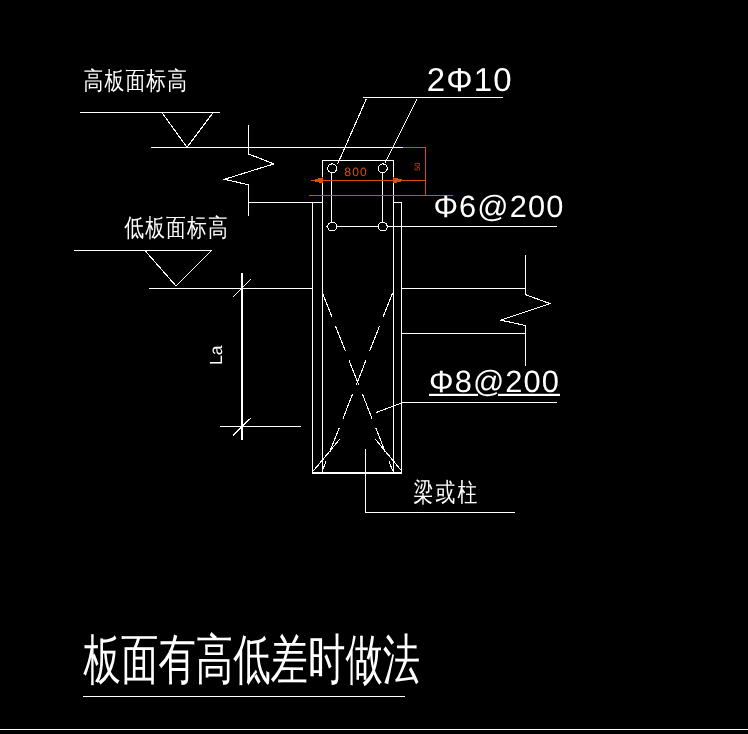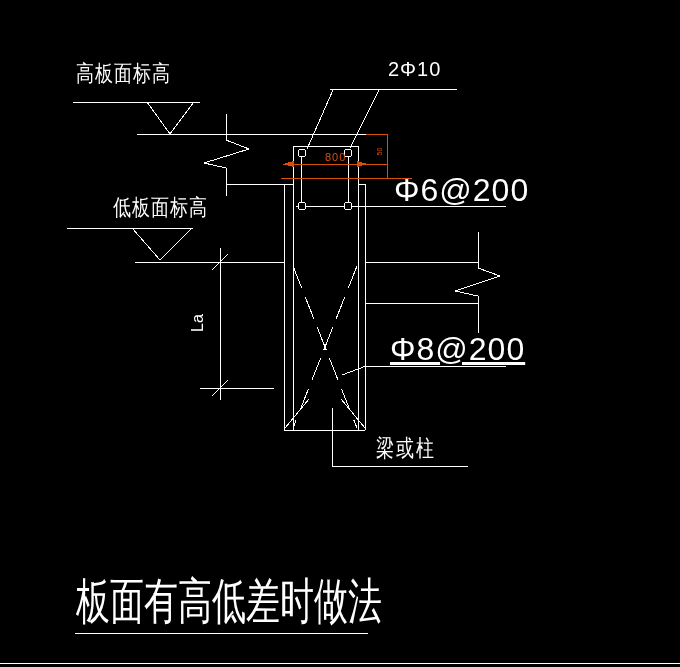--- a/index.html
+++ b/index.html
@@ -13,7 +13,7 @@
     transform-origin:left top;font-family:"Liberation Sans", sans-serif;
   }
   .cjk{font-size:18px;letter-spacing:1px;transform:scaleY(1.25);}
-  .rebar{font-size:20px;letter-spacing:1px;}
+  .rebar{font-size:30px;letter-spacing:1px;}
   .spacing{font-size:32px;letter-spacing:1px;}
   .member{font-size:18px;letter-spacing:2px;transform:scaleY(1.3);}
   .la{

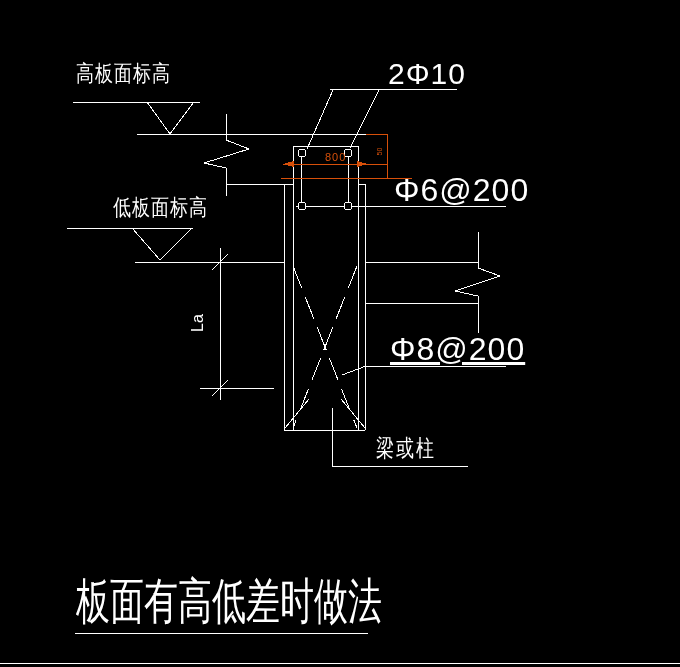--- a/index.html
+++ b/index.html
@@ -156,7 +156,7 @@
 
   <div class="lbl la" style="left:178px;top:315px;">La</div>
 
-  <div class="lbl dim" style="left:313px;top:152px;margin-left:12px;">800</div>
+  <div class="lbl dim" style="left:313px;top:152px;">800</div>
 
   <div class="lbl dim-small" style="left:376px;top:148px;">50</div>
 

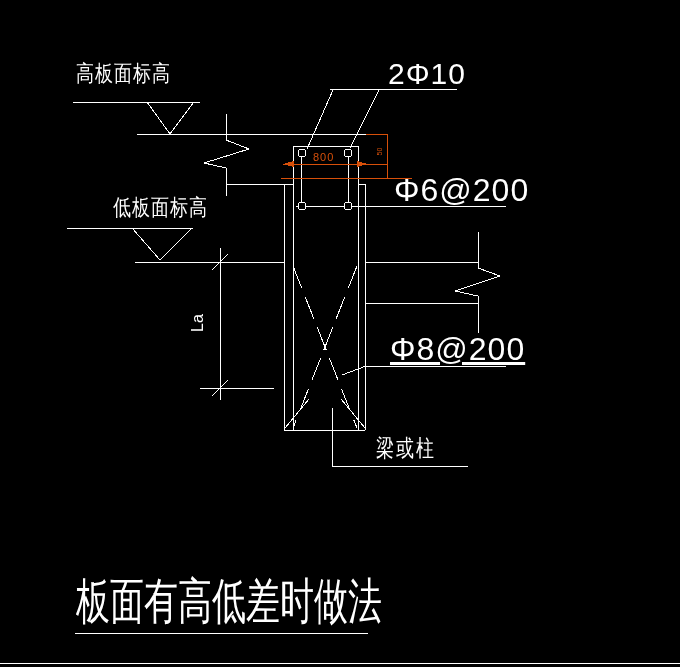--- a/index.html
+++ b/index.html
@@ -14,7 +14,7 @@
   }
   .cjk{font-size:18px;letter-spacing:1px;transform:scaleY(1.25);}
   .rebar{font-size:30px;letter-spacing:1px;}
-  .spacing{font-size:32px;letter-spacing:1px;}
+  .spacing{font-size:28px;letter-spacing:1px;}
   .member{font-size:18px;letter-spacing:2px;transform:scaleY(1.3);}
   .la{
     font-size:16px;width:40px;text-align:center;

